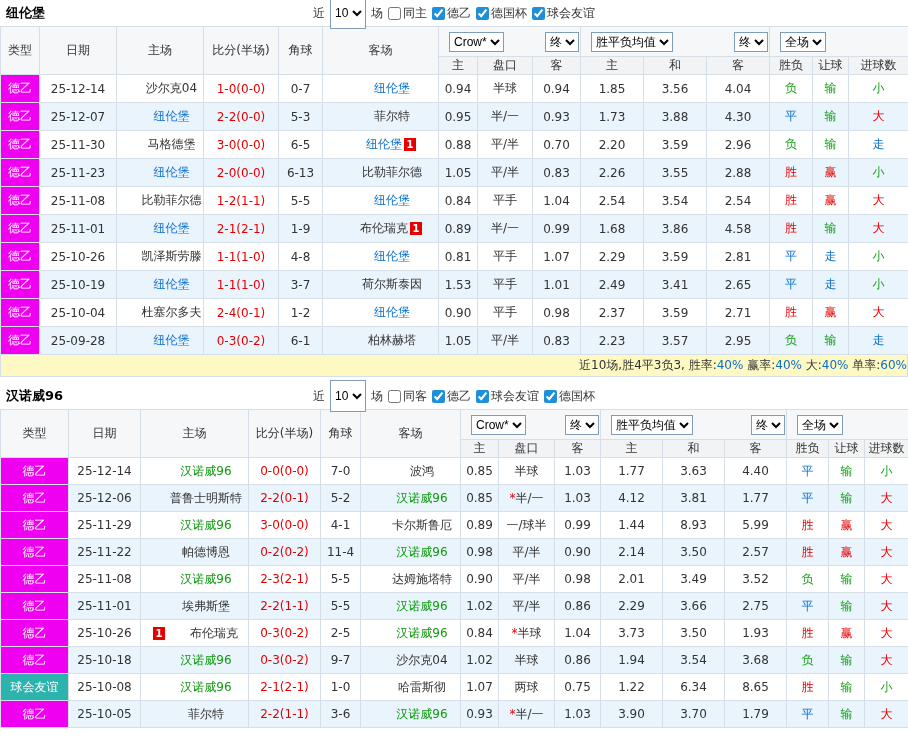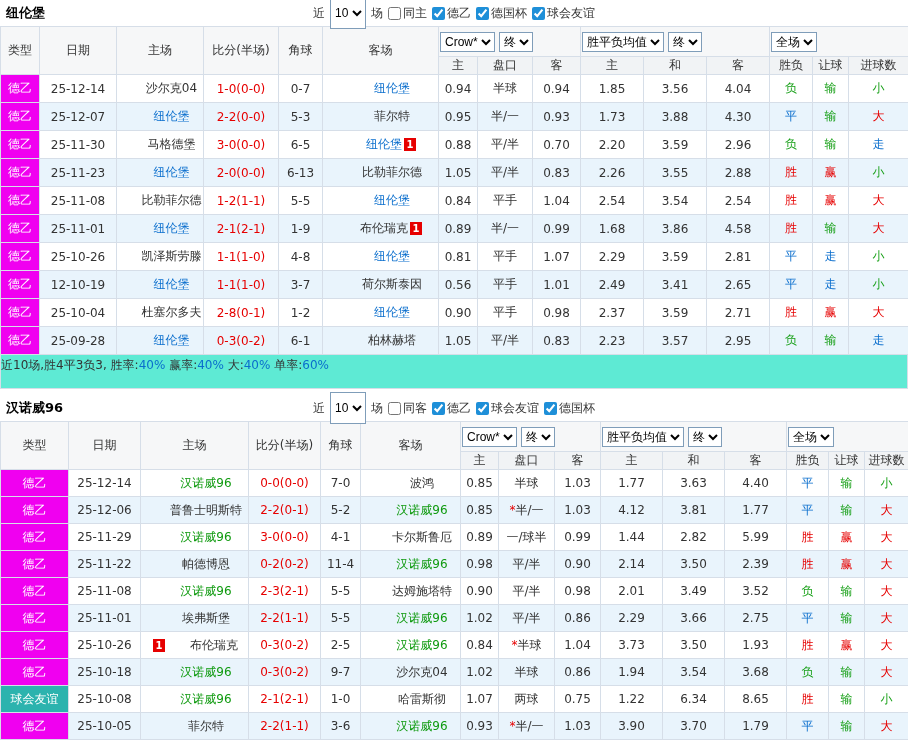--- a/index.html
+++ b/index.html
@@ -52,7 +52,7 @@
   thead th { background:#f6f7f8; font-weight:normal; color:#333; }
   tr.h1 th { height:30px; }
   tr.h2 th { height:18px; background:#f1f3f5; }
-  .group-sel { display:flex; justify-content:flex-start; gap:4px; align-items:center; }
+  .group-sel { display:flex; justify-content:space-between; gap:4px; align-items:center;padding-left:9px; }
   thead select { height:20px; font-size:12px; border:1px solid #7f9db9; background:#fff; }
 
   tbody tr { height:28px; background:#fff; }

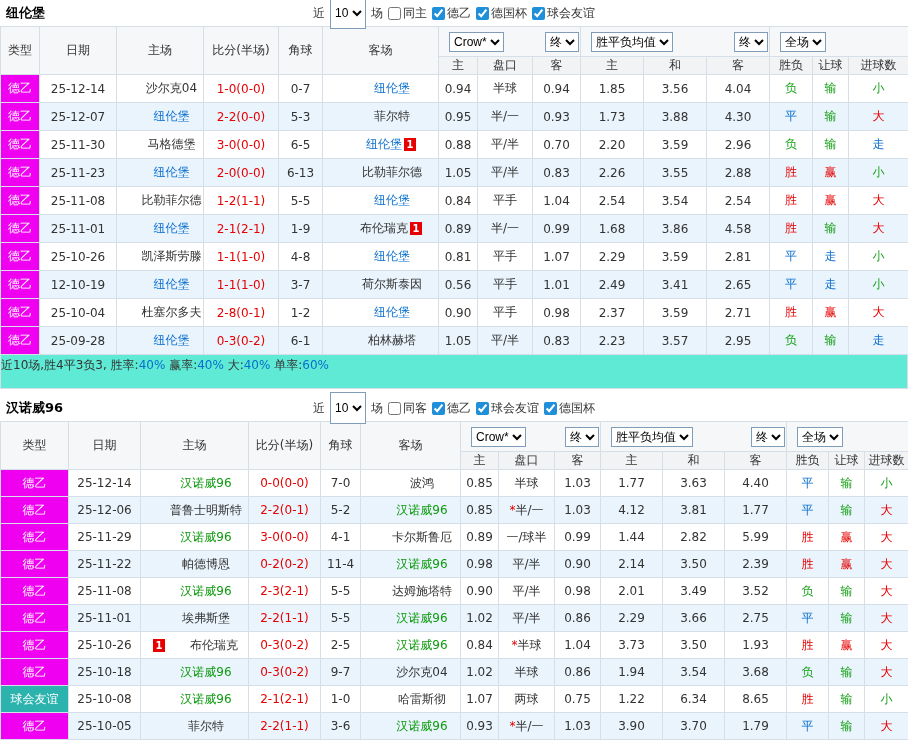--- a/index.html
+++ b/index.html
@@ -293,7 +293,7 @@
           </tr>
           <tr class="alt">
             <td class="league-cell lg-m">德乙</td>
-            <td class="date-cell">12-10-19</td>
+            <td class="date-cell">25-10-19</td>
             <td class="team-cell"><span class="team team-blue">纽伦堡</span></td>
             <td class="score-cell c-red">1-1(1-0)</td>
             <td class="corner-cell">3-7</td>

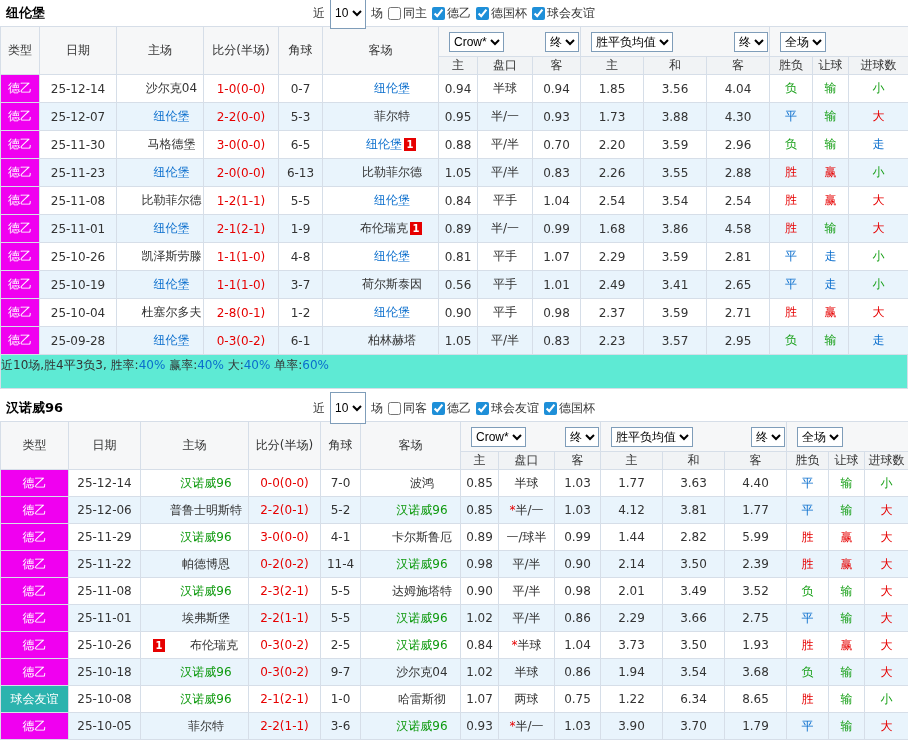--- a/index.html
+++ b/index.html
@@ -298,7 +298,7 @@
             <td class="score-cell c-red">1-1(1-0)</td>
             <td class="corner-cell">3-7</td>
             <td class="team-cell"><span class="team">荷尔斯泰因</span></td>
-            <td class="odds-cell">0.56</td>
+            <td class="odds-cell">1.53</td>
             <td class="odds-cell">平手</td>
             <td class="odds-cell">1.01</td>
             <td class="odds-cell">2.49</td>

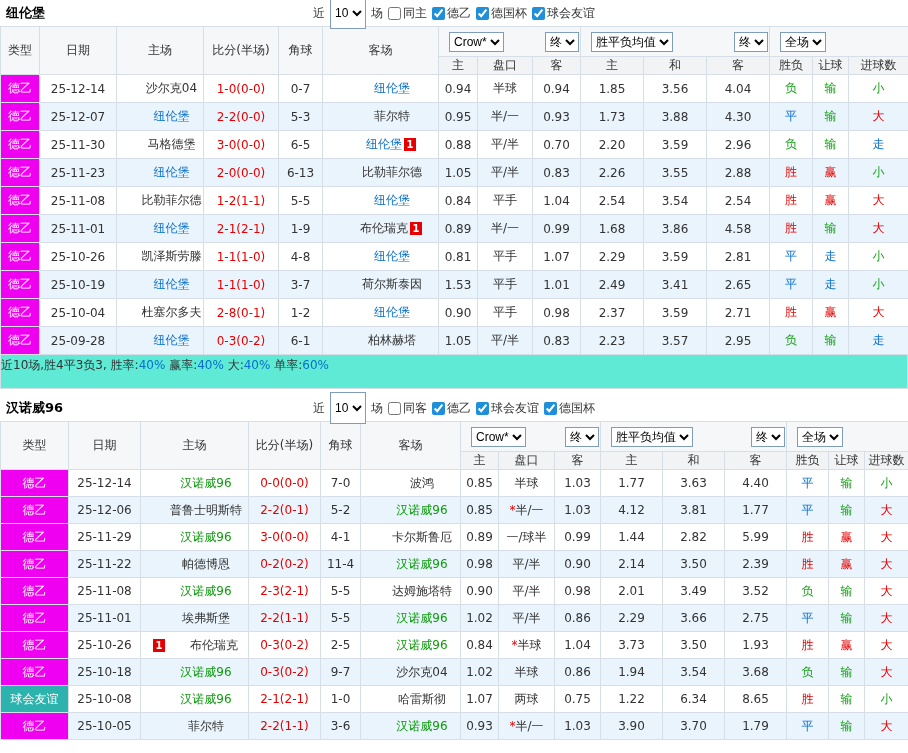--- a/index.html
+++ b/index.html
@@ -312,7 +312,7 @@
             <td class="league-cell lg-m">德乙</td>
             <td class="date-cell">25-10-04</td>
             <td class="team-cell"><span class="team">杜塞尔多夫</span></td>
-            <td class="score-cell c-red">2-8(0-1)</td>
+            <td class="score-cell c-red">2-4(0-1)</td>
             <td class="corner-cell">1-2</td>
             <td class="team-cell"><span class="team team-blue">纽伦堡</span></td>
             <td class="odds-cell">0.90</td>

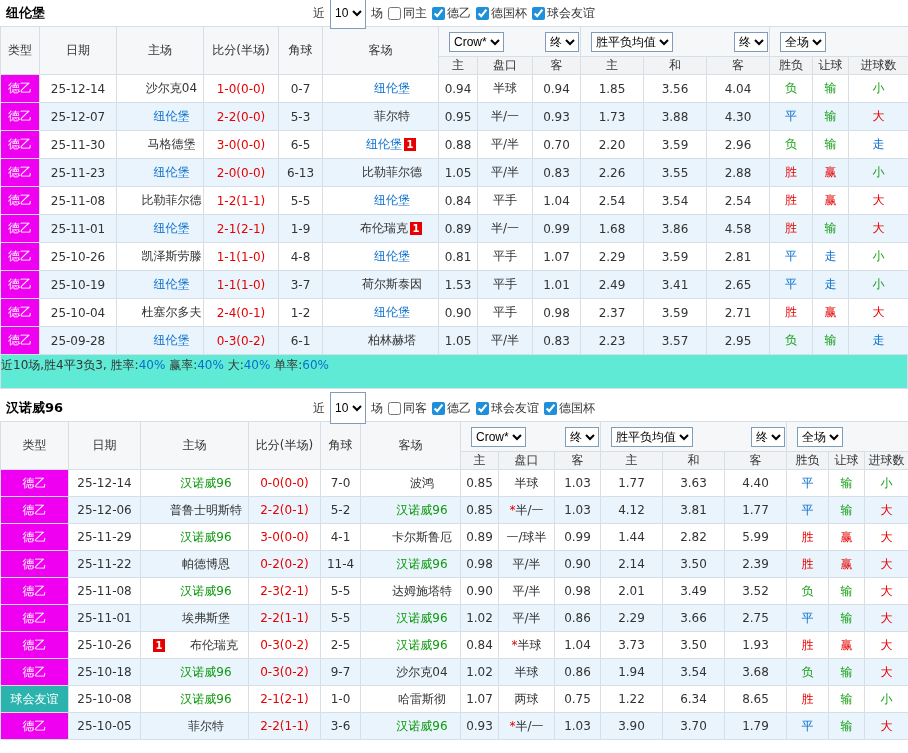--- a/index.html
+++ b/index.html
@@ -78,8 +78,8 @@
   .odds-cell { color:#333; }
 
   .summary-row {
-    height:34px; line-height:20px; text-align:left;
-    border:1px solid #d6dee8; border-top:none; background:#5eead4;
+    height:22px; line-height:20px; text-align:right;
+    border:1px solid #d6dee8; border-top:none; background:#fef9c3;
   }
   .section + .section { margin-top:6px; }
 </style>

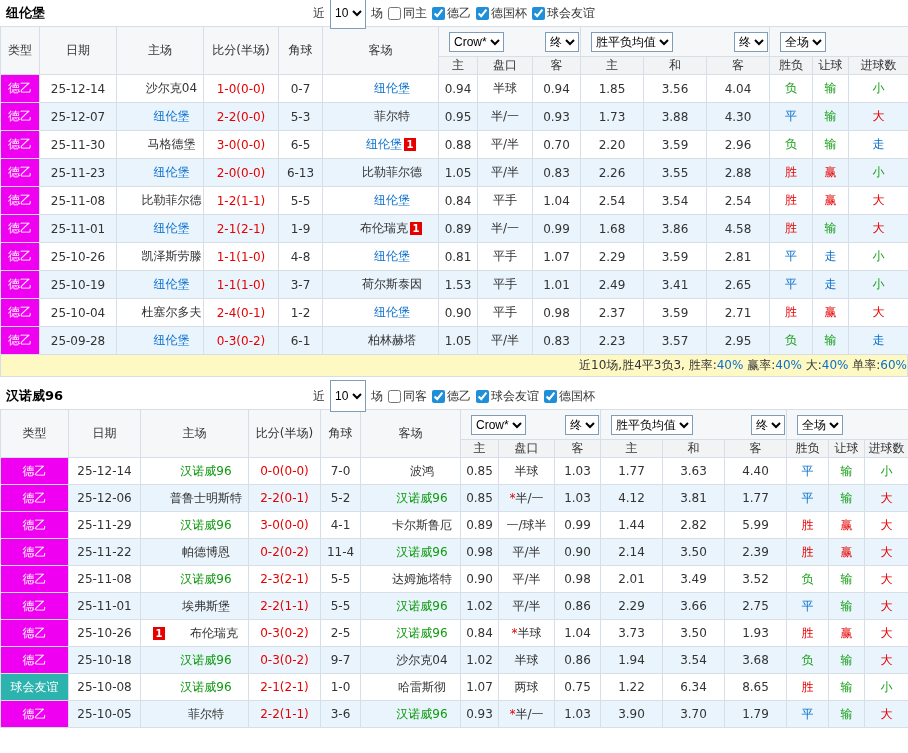--- a/index.html
+++ b/index.html
@@ -475,7 +475,7 @@
             <td class="odds-cell">一/球半</td>
             <td class="odds-cell">0.99</td>
             <td class="odds-cell">1.44</td>
-            <td class="odds-cell">2.82</td>
+            <td class="odds-cell">8.93</td>
             <td class="odds-cell">5.99</td>
             <td class="c-red bold">胜</td>
             <td class="c-red bold">赢</td>

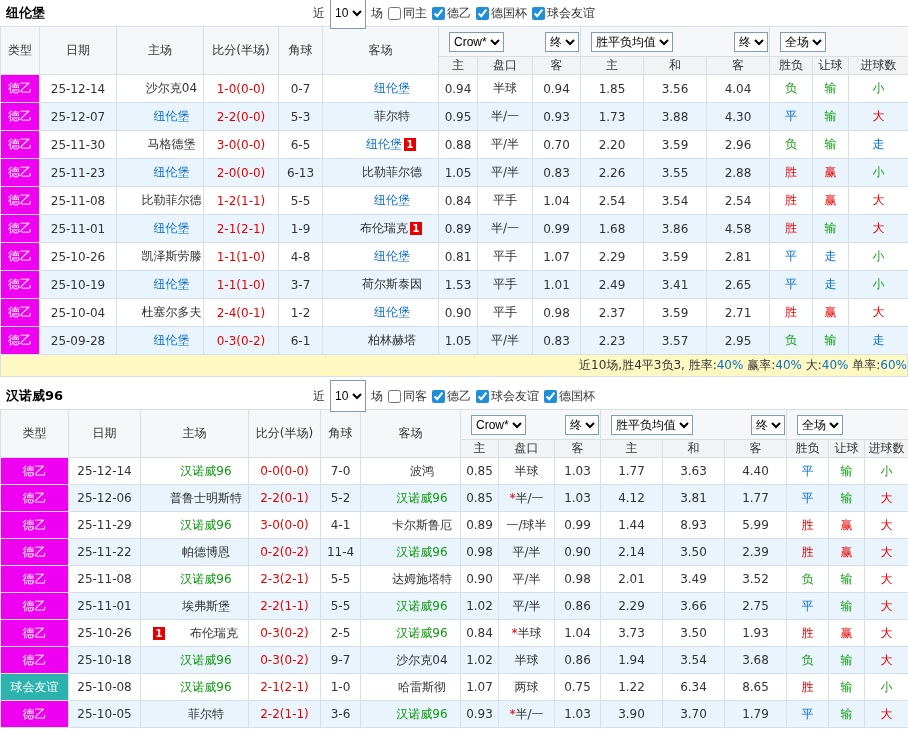--- a/index.html
+++ b/index.html
@@ -493,7 +493,7 @@
             <td class="odds-cell">0.90</td>
             <td class="odds-cell">2.14</td>
             <td class="odds-cell">3.50</td>
-            <td class="odds-cell">2.39</td>
+            <td class="odds-cell">2.57</td>
             <td class="c-red bold">胜</td>
             <td class="c-red bold">赢</td>
             <td class="c-red bold">大</td>

